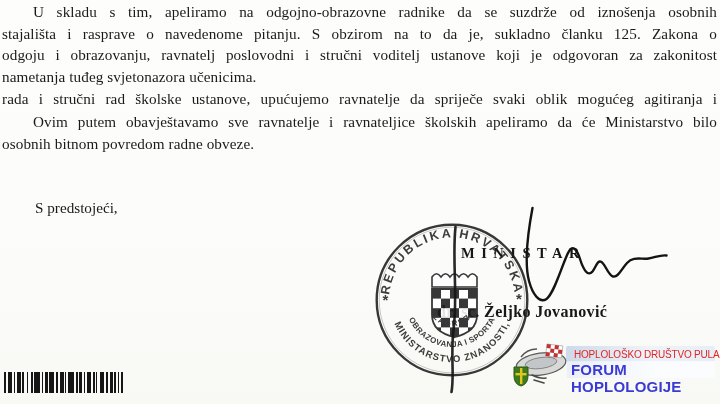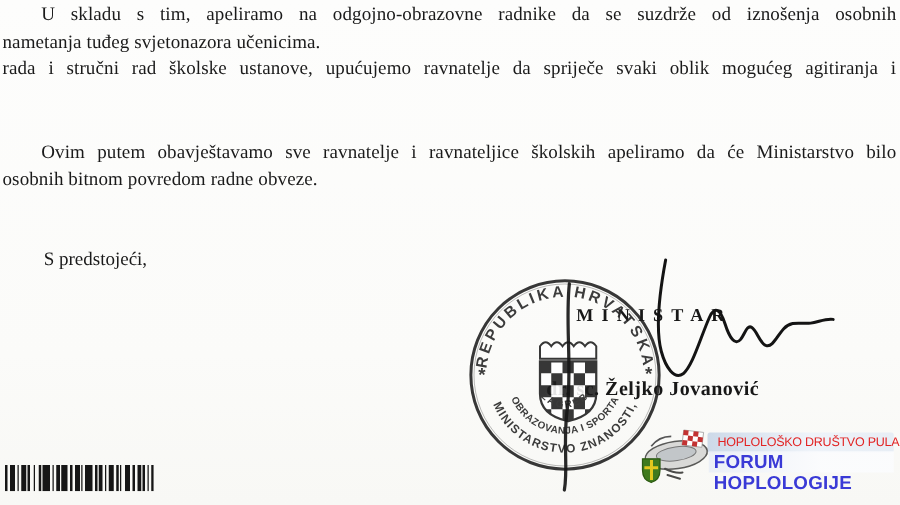--- a/index.html
+++ b/index.html
@@ -67,6 +67,7 @@
 
   <div class="para p1">
     <div class="line first">U skladu s tim, apeliramo na odgojno-obrazovne radnike da se suzdrže od iznošenja osobnih</div>
+    <div class="line">stajališta i rasprave o navedenome pitanju. S obzirom na to da je, sukladno članku 125. Zakona o</div>
     <div class="line last">nametanja tuđeg svjetonazora učenicima.</div>
     <div class="line">rada i stručni rad školske ustanove, upućujemo ravnatelje da spriječe svaki oblik mogućeg agitiranja i</div>
   </div>

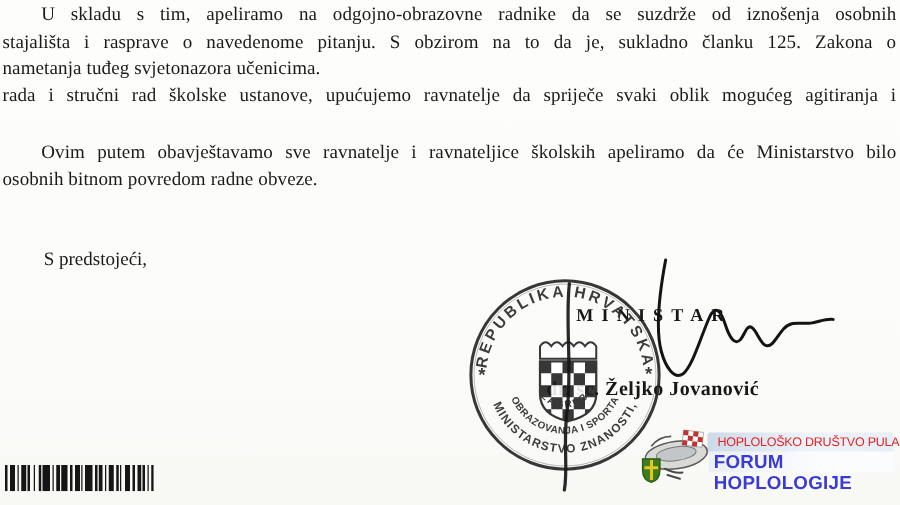--- a/index.html
+++ b/index.html
@@ -68,6 +68,7 @@
   <div class="para p1">
     <div class="line first">U skladu s tim, apeliramo na odgojno-obrazovne radnike da se suzdrže od iznošenja osobnih</div>
     <div class="line">stajališta i rasprave o navedenome pitanju. S obzirom na to da je, sukladno članku 125. Zakona o</div>
+    <div class="line">odgoju i obrazovanju, ravnatelj poslovodni i stručni voditelj ustanove koji je odgovoran za zakonitost</div>
     <div class="line last">nametanja tuđeg svjetonazora učenicima.</div>
     <div class="line">rada i stručni rad školske ustanove, upućujemo ravnatelje da spriječe svaki oblik mogućeg agitiranja i</div>
   </div>

